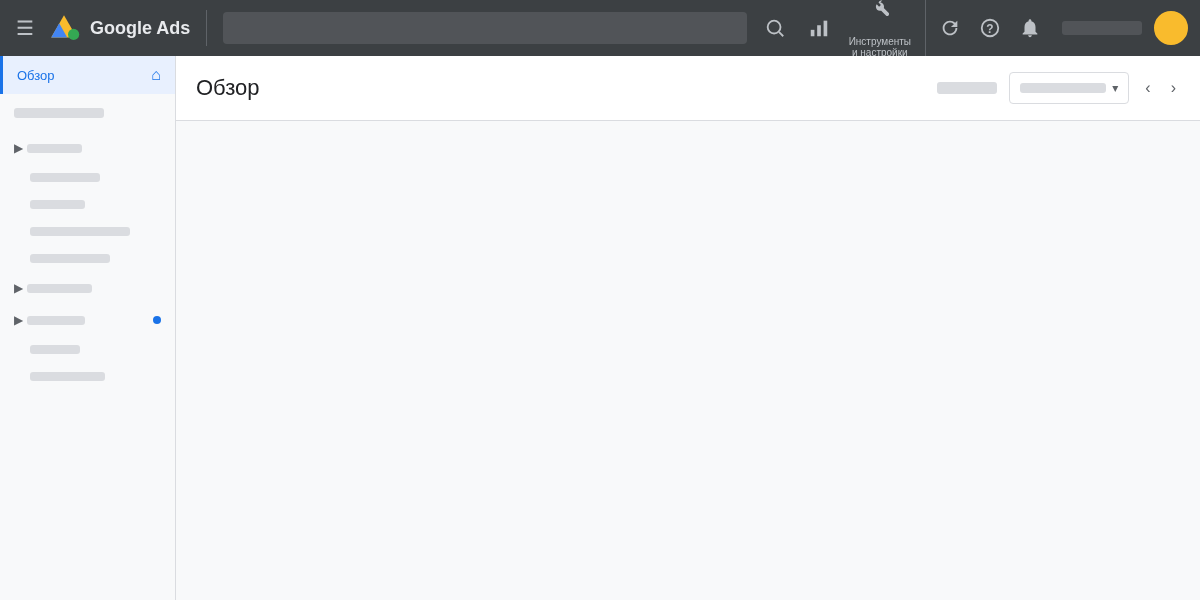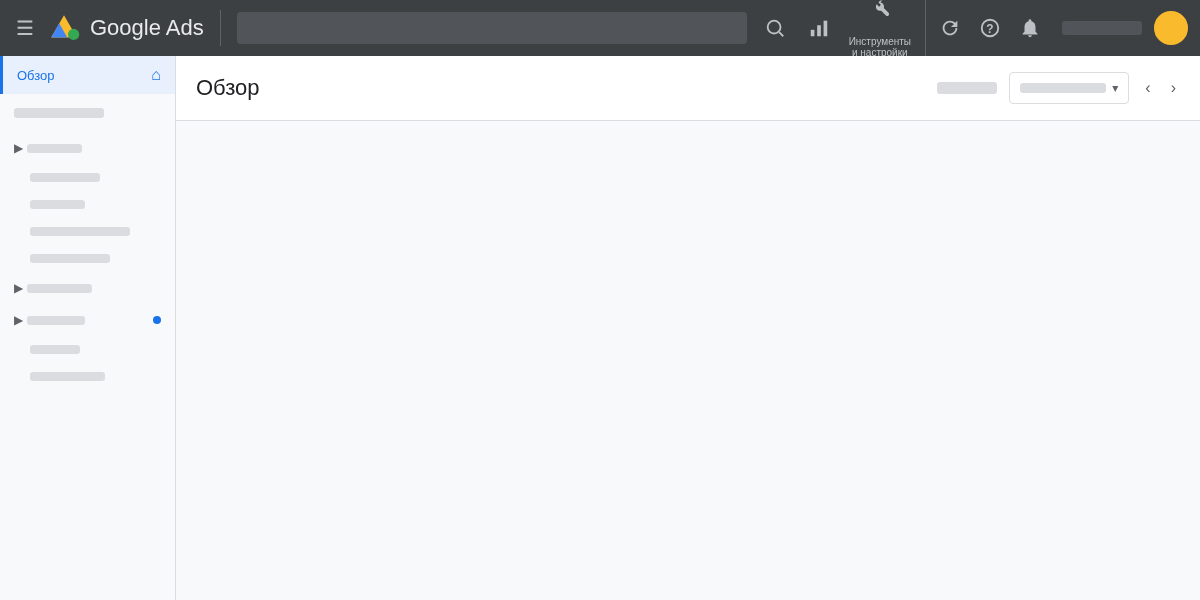--- a/index.html
+++ b/index.html
@@ -33,8 +33,8 @@
     }
     .app-title {
       color: #e8eaed;
-      font-size: 22px;
-      font-weight: 400;
+      font-size: 18px;
+      font-weight: 700;
       white-space: nowrap;
     }
     .topnav-divider {

